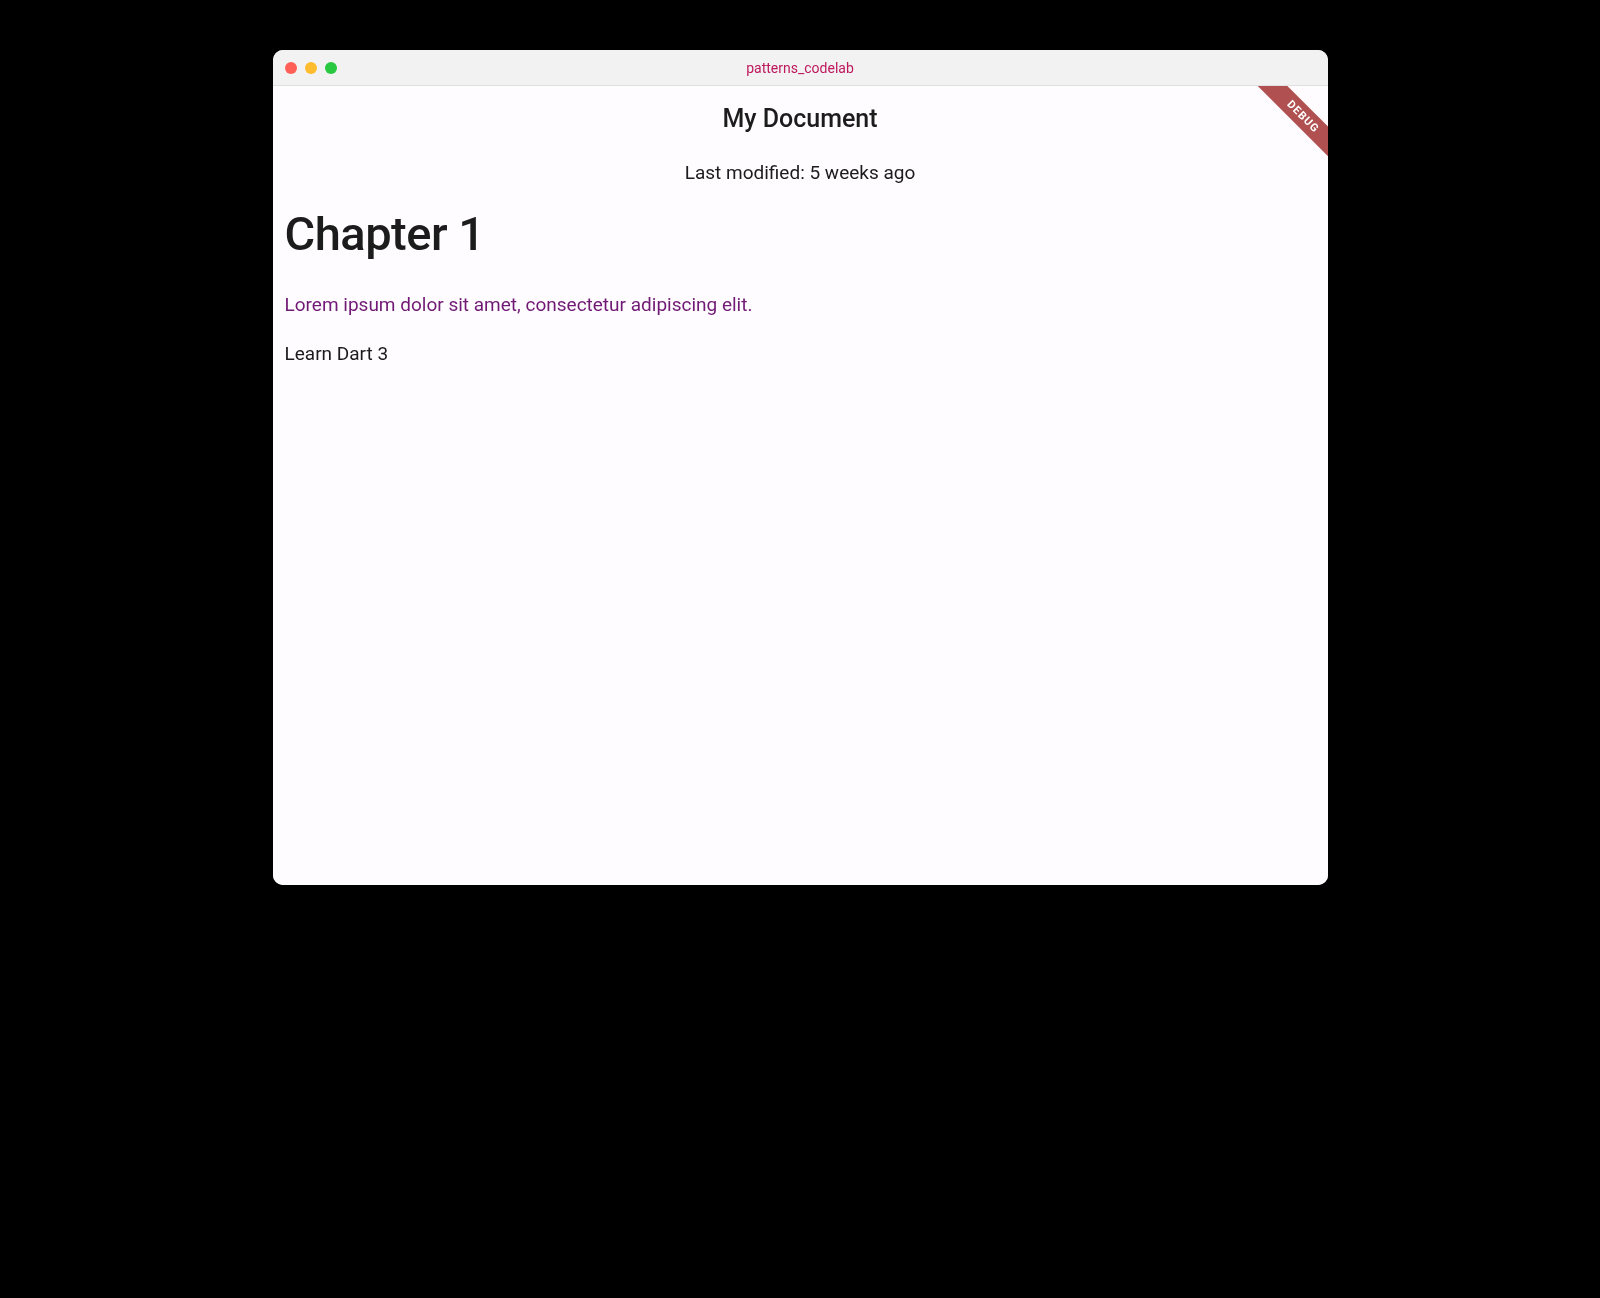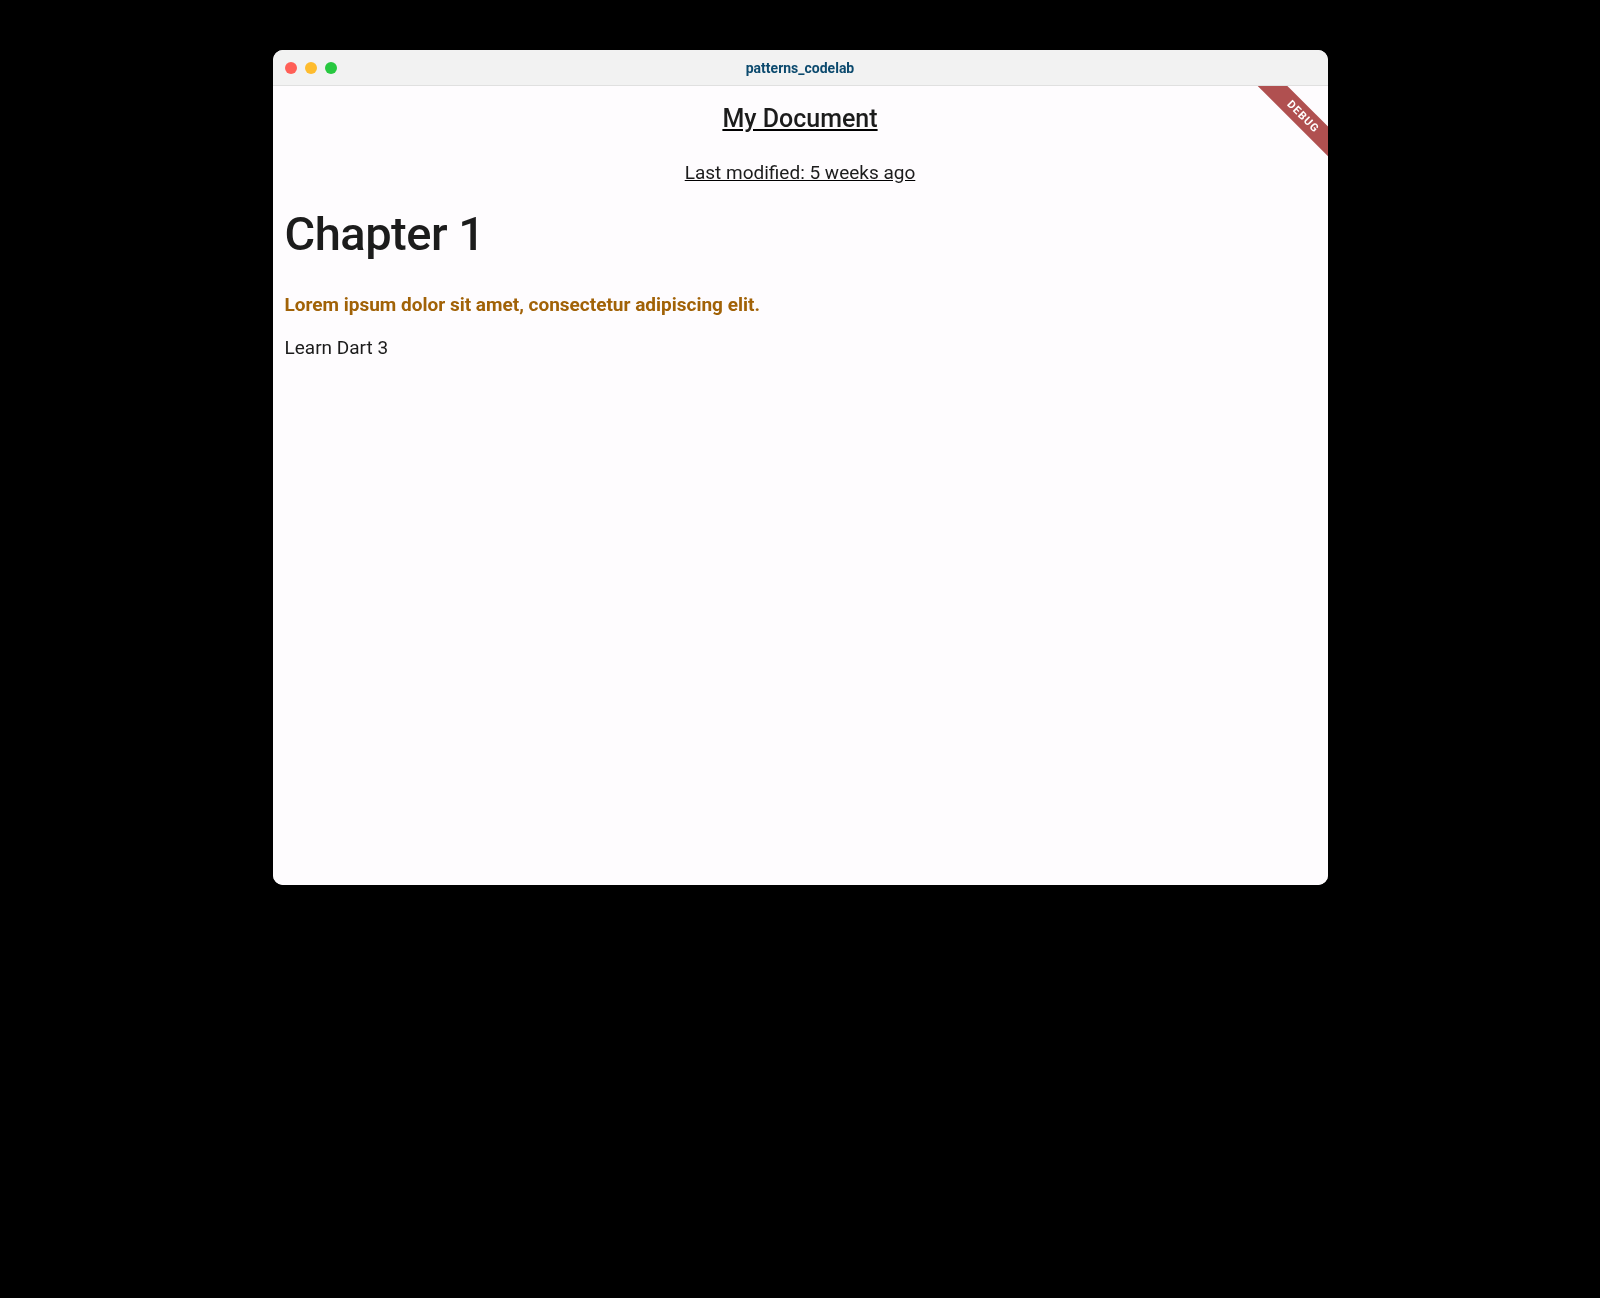--- a/index.html
+++ b/index.html
@@ -60,8 +60,8 @@
       left: 50%;
       transform: translateX(-50%);
       font-size: 14px;
-      font-weight: 700;
-      color: #0c4a6e;
+      font-weight: 400;
+      color: #be185d;
     }
     
     .app-content {

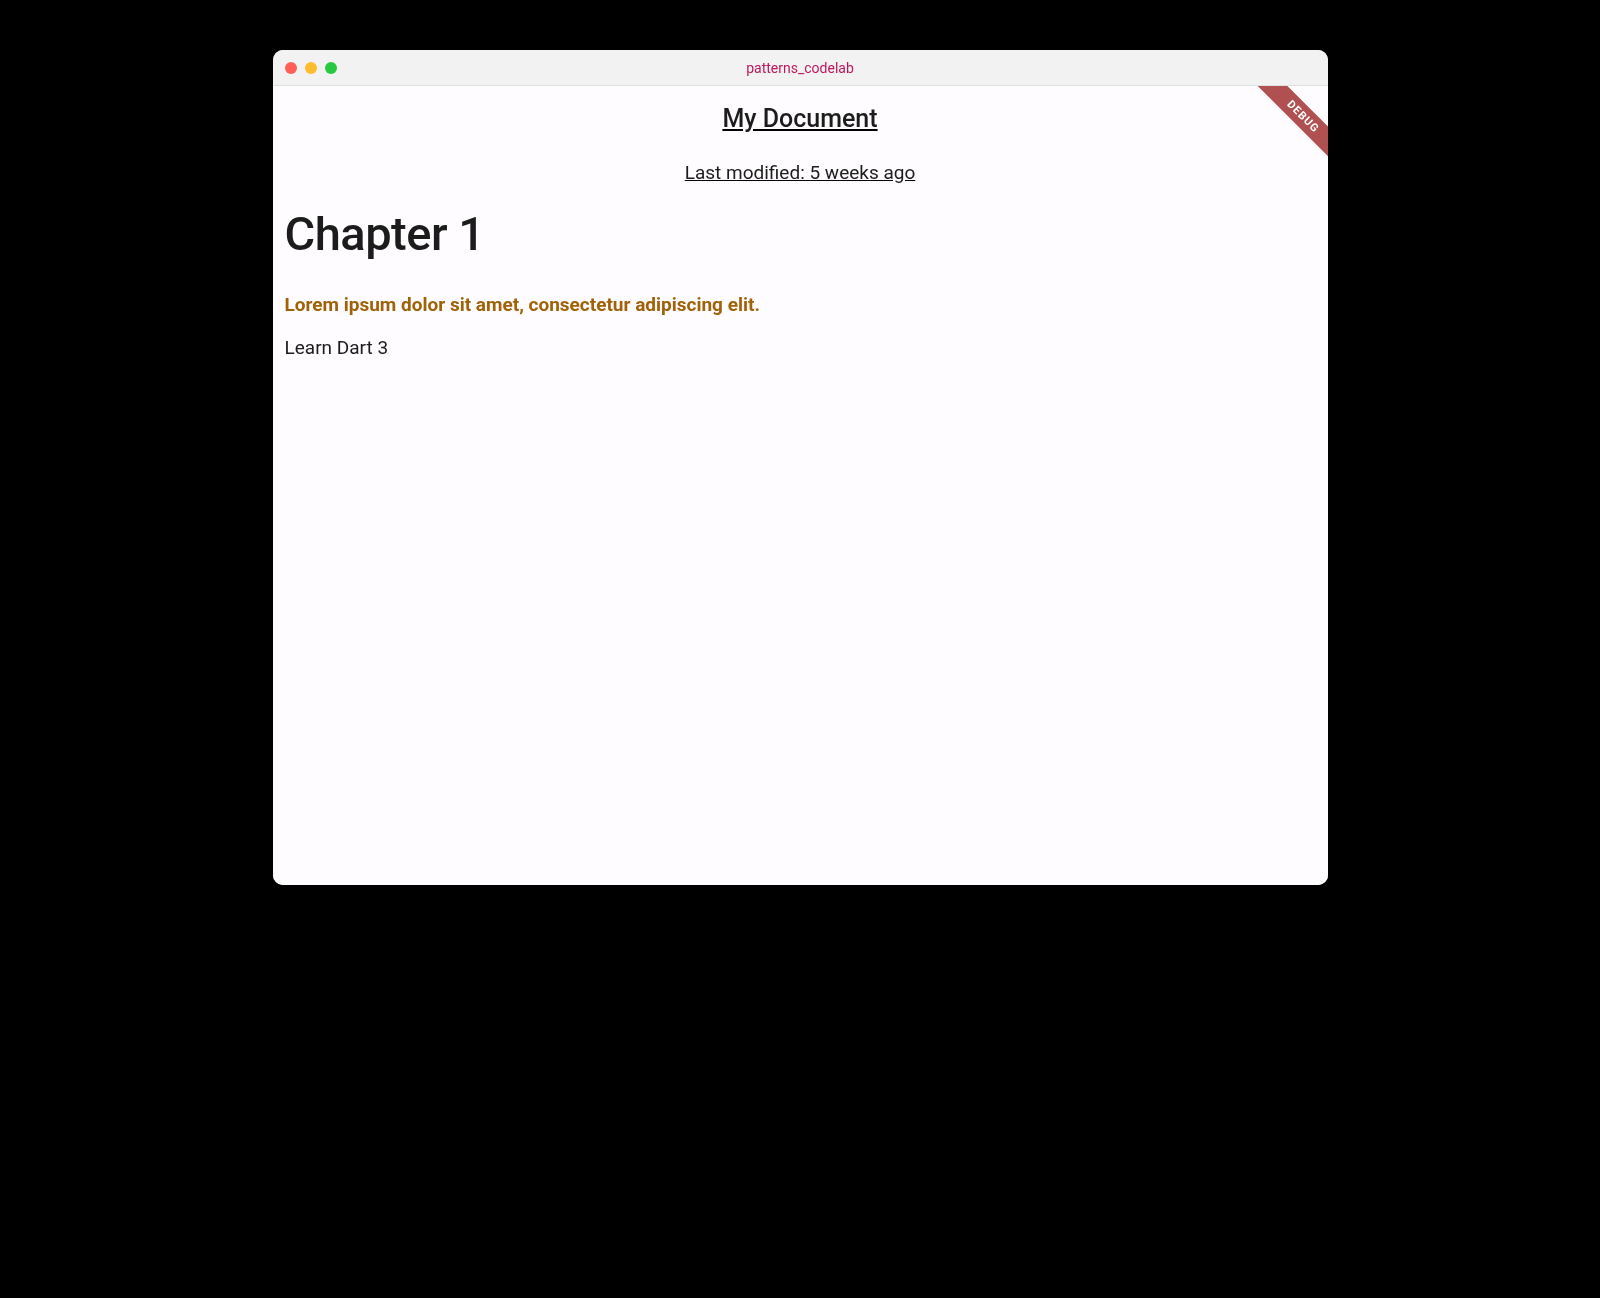--- a/index.html
+++ b/index.html
@@ -93,7 +93,6 @@
     .doc-header {
       text-align: center;
       margin-bottom: 22px;
-      text-decoration: underline;
     }
     
     .doc-title {

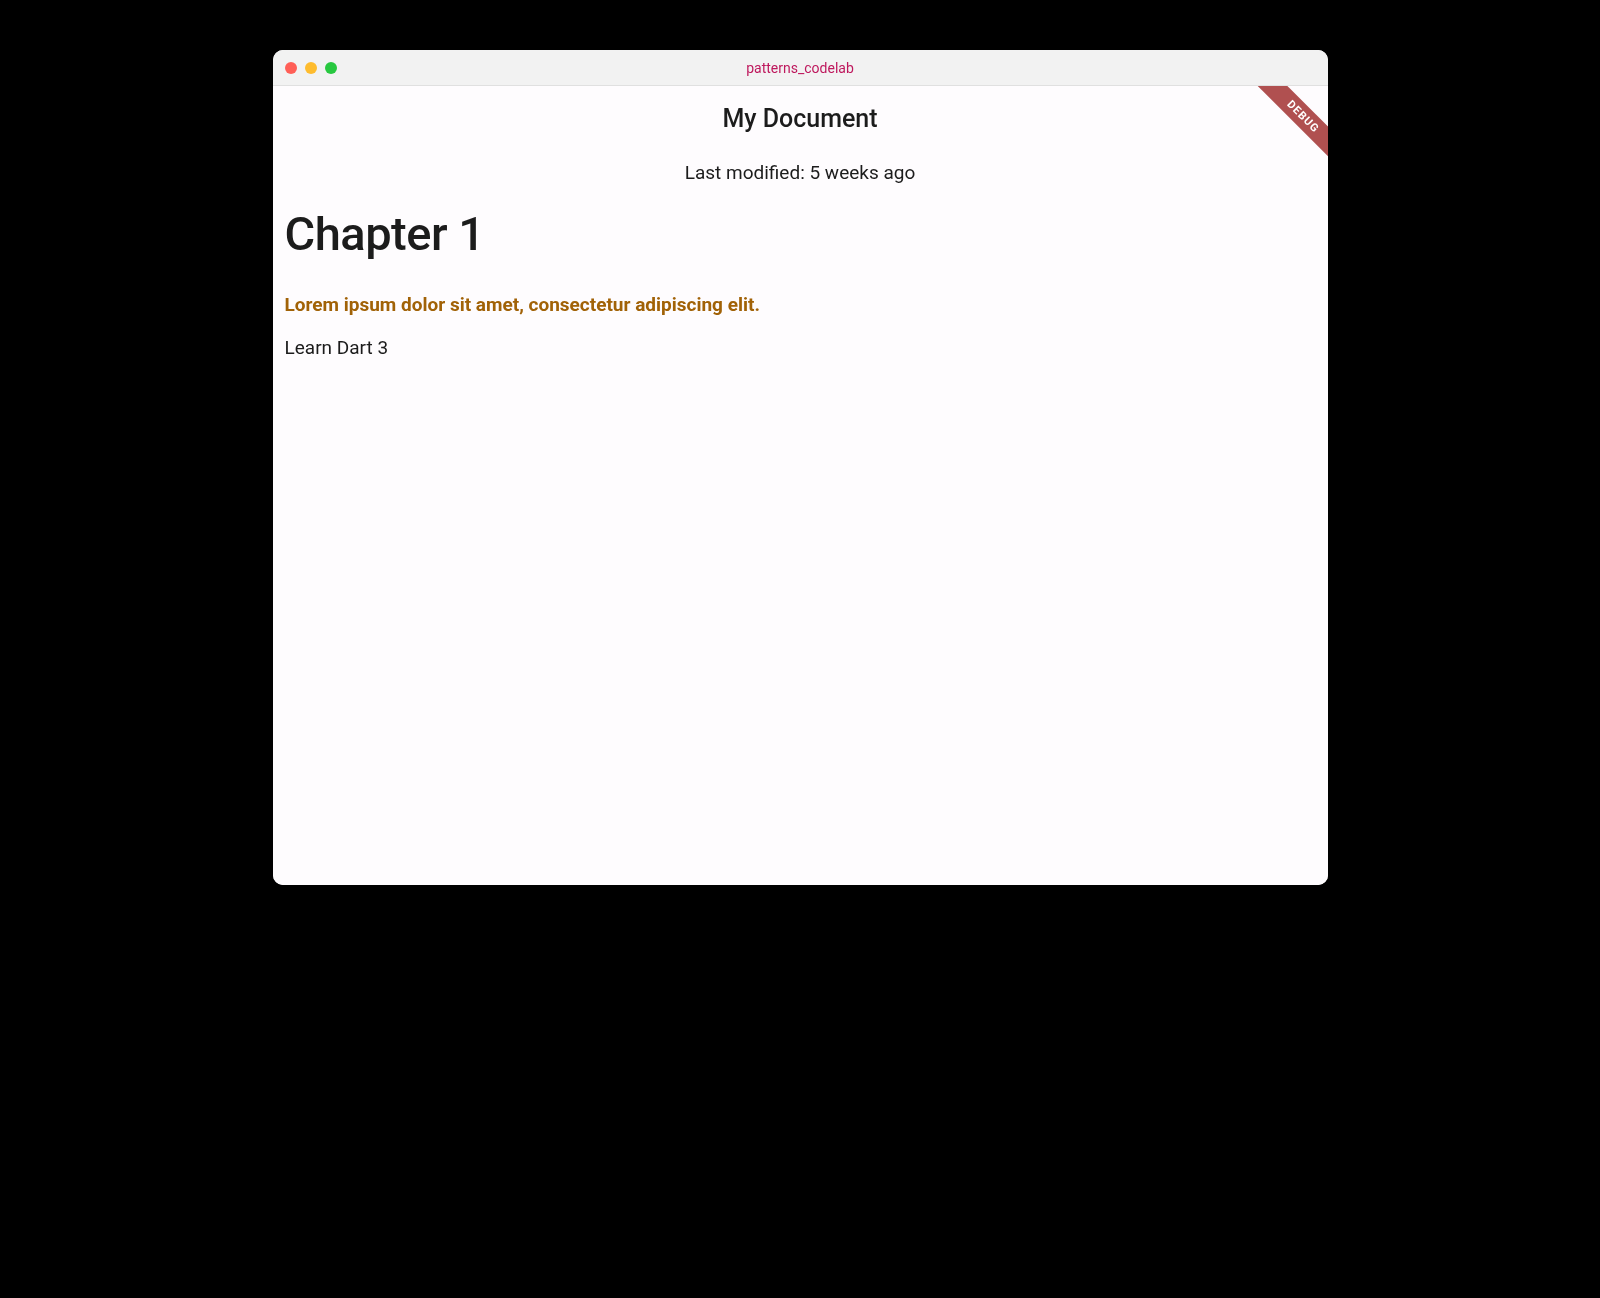--- a/index.html
+++ b/index.html
@@ -118,9 +118,9 @@
     
     .body-text {
       font-size: 19px;
-      font-weight: 700;
-      color: #a16207;
-      margin-bottom: 20px;
+      font-weight: 400;
+      color: #701a75;
+      margin-bottom: 26px;
     }
     
     .link-text {

